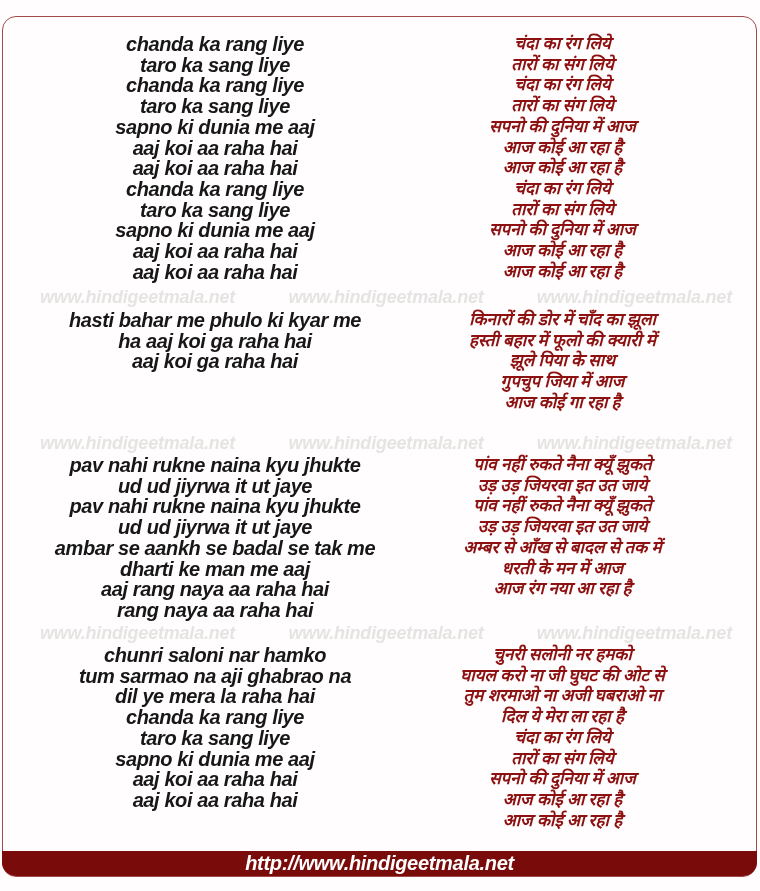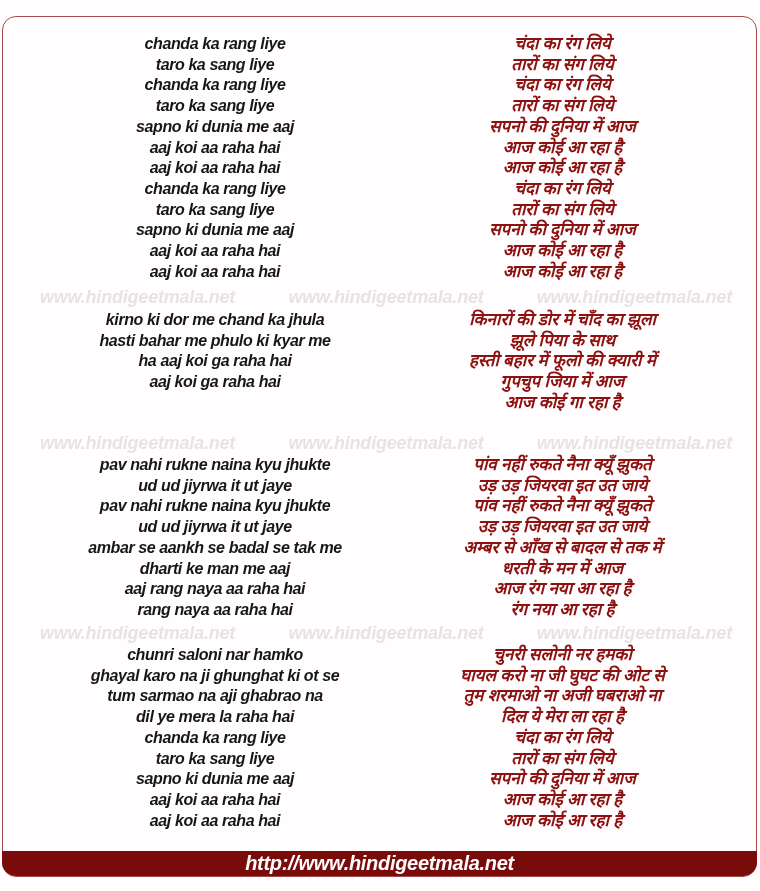--- a/index.html
+++ b/index.html
@@ -26,7 +26,7 @@
   .col.latin{
     left:0;width:430px;
     color:var(--latin_text,#171717);
-    font-style:italic;font-weight:700;font-size:16px;
+    font-style:italic;font-weight:700;font-size:20px;
     letter-spacing:-0.4px;line-height:20.7px;
   }
   .col.hindi{

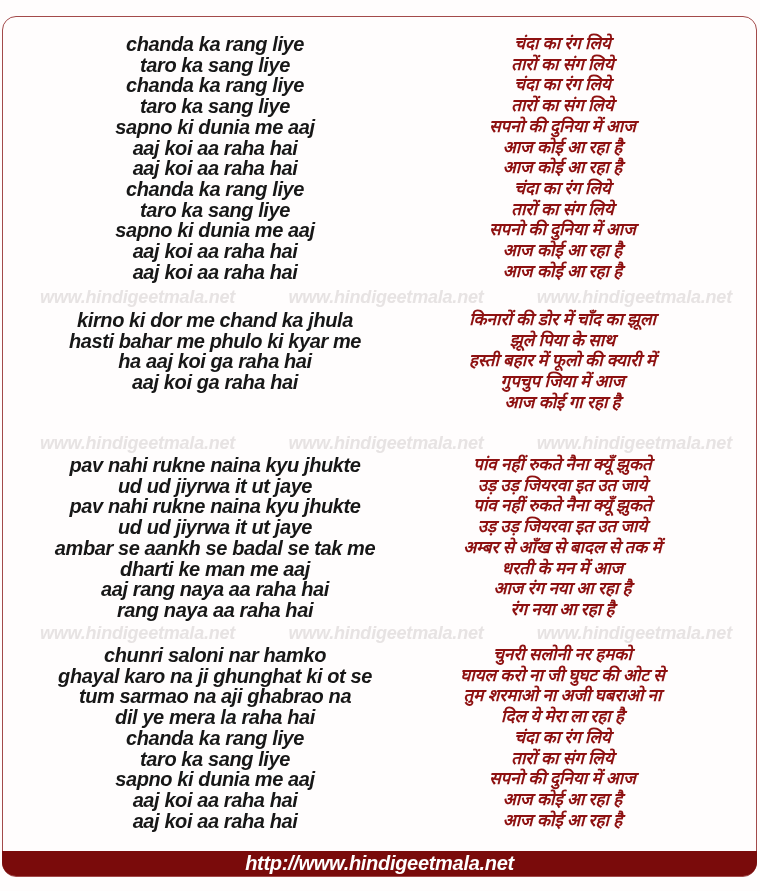--- a/index.html
+++ b/index.html
@@ -109,7 +109,6 @@
 
   <section class="stanza" style="top:310px">
     <div class="col latin">
-        <div class="line">kirno ki dor me chand ka jhula</div>
         <div class="line">hasti bahar me phulo ki kyar me</div>
         <div class="line">ha aaj koi ga raha hai</div>
         <div class="line">aaj koi ga raha hai</div>

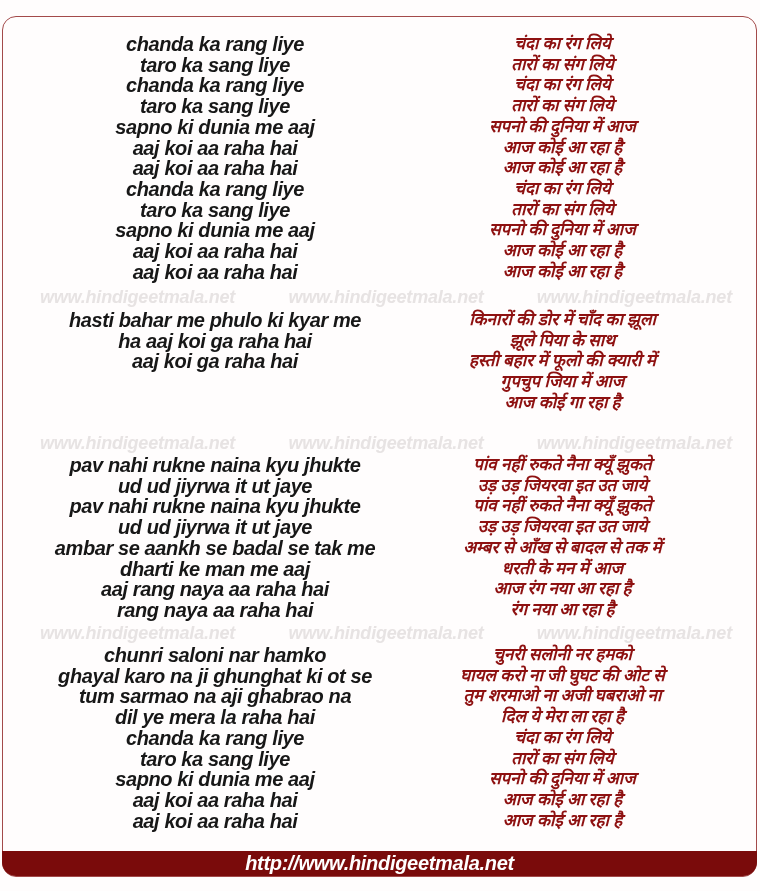--- a/index.html
+++ b/index.html
@@ -115,8 +115,8 @@
       </div>
     <div class="col hindi">
         <div class="line">किनारों की डोर में चाँद का झूला</div>
+        <div class="line">हस्ती बहार में फूलो की क्यारी में</div>
         <div class="line">झूले पिया के साथ</div>
-        <div class="line">हस्ती बहार में फूलो की क्यारी में</div>
         <div class="line">गुपचुप जिया में आज</div>
         <div class="line">आज कोई गा रहा है</div>
       </div>

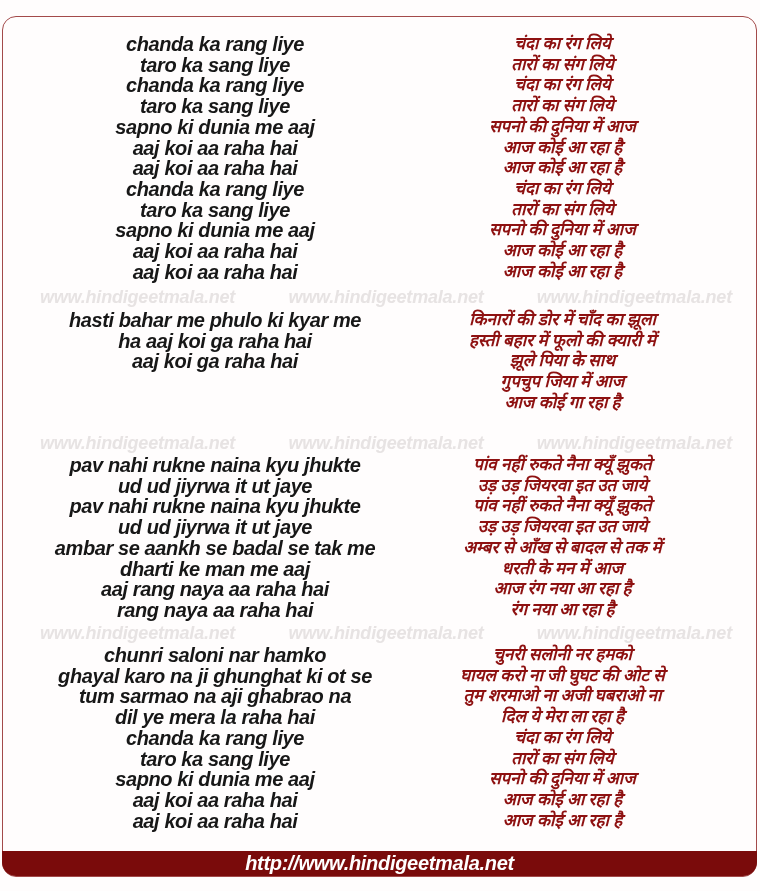--- a/index.html
+++ b/index.html
@@ -147,7 +147,6 @@
         <div class="line">अम्बर से आँख से बादल से तक में</div>
         <div class="line">धरती के मन में आज</div>
         <div class="line">आज रंग नया आ रहा है</div>
-        <div class="line">रंग नया आ रहा है</div>
       </div>
   </section>
 

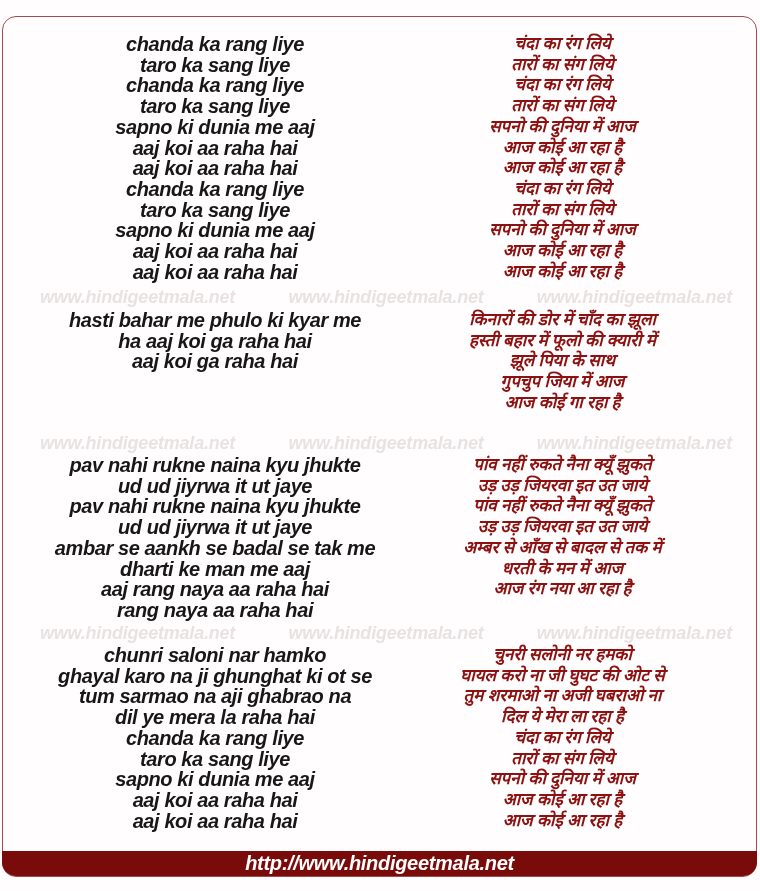--- a/index.html
+++ b/index.html
@@ -159,7 +159,6 @@
   <section class="stanza" style="top:645px">
     <div class="col latin">
         <div class="line">chunri saloni nar hamko</div>
-        <div class="line">ghayal karo na ji ghunghat ki ot se</div>
         <div class="line">tum sarmao na aji ghabrao na</div>
         <div class="line">dil ye mera la raha hai</div>
         <div class="line">chanda ka rang liye</div>

